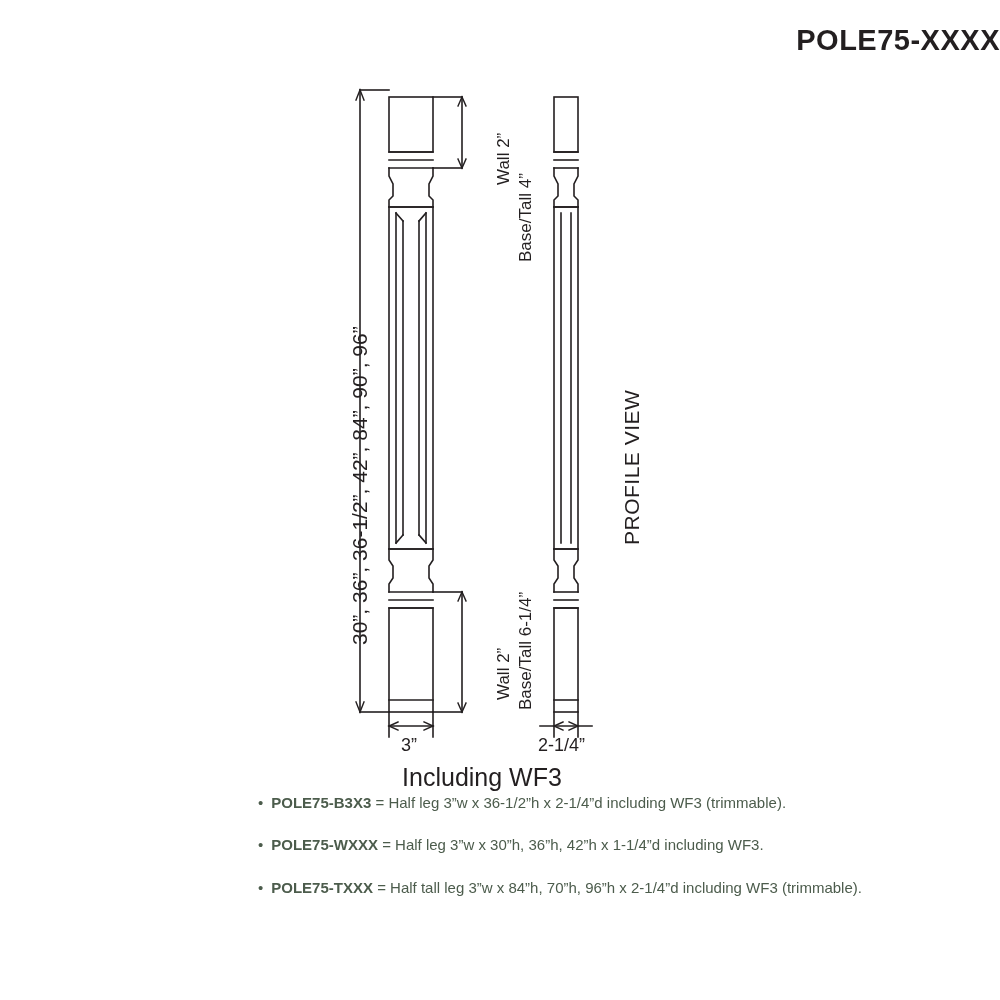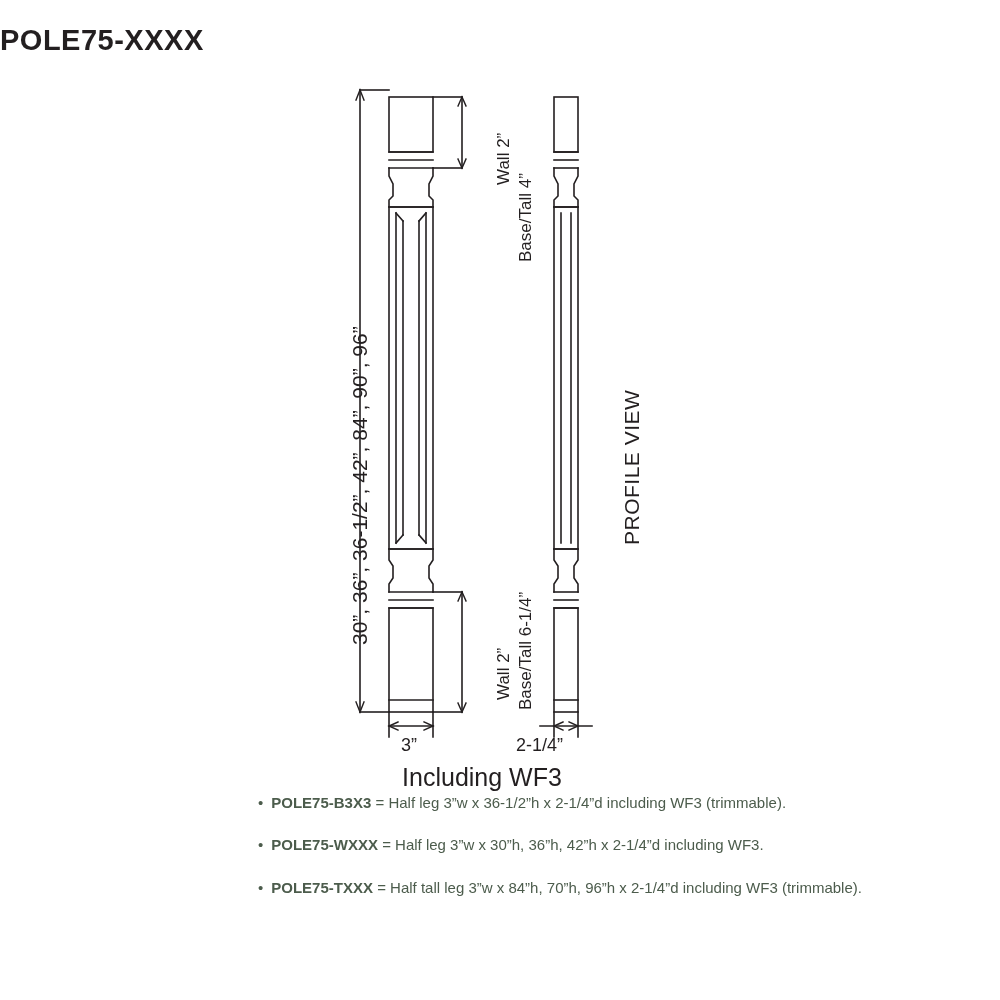--- a/index.html
+++ b/index.html
@@ -25,7 +25,7 @@
     top: 24px;
     left: 0;
     width: 1000px;
-    text-align: left;
+    text-align: right;
     font-size: 29px;
     font-weight: bold;
     letter-spacing: 0.5px;

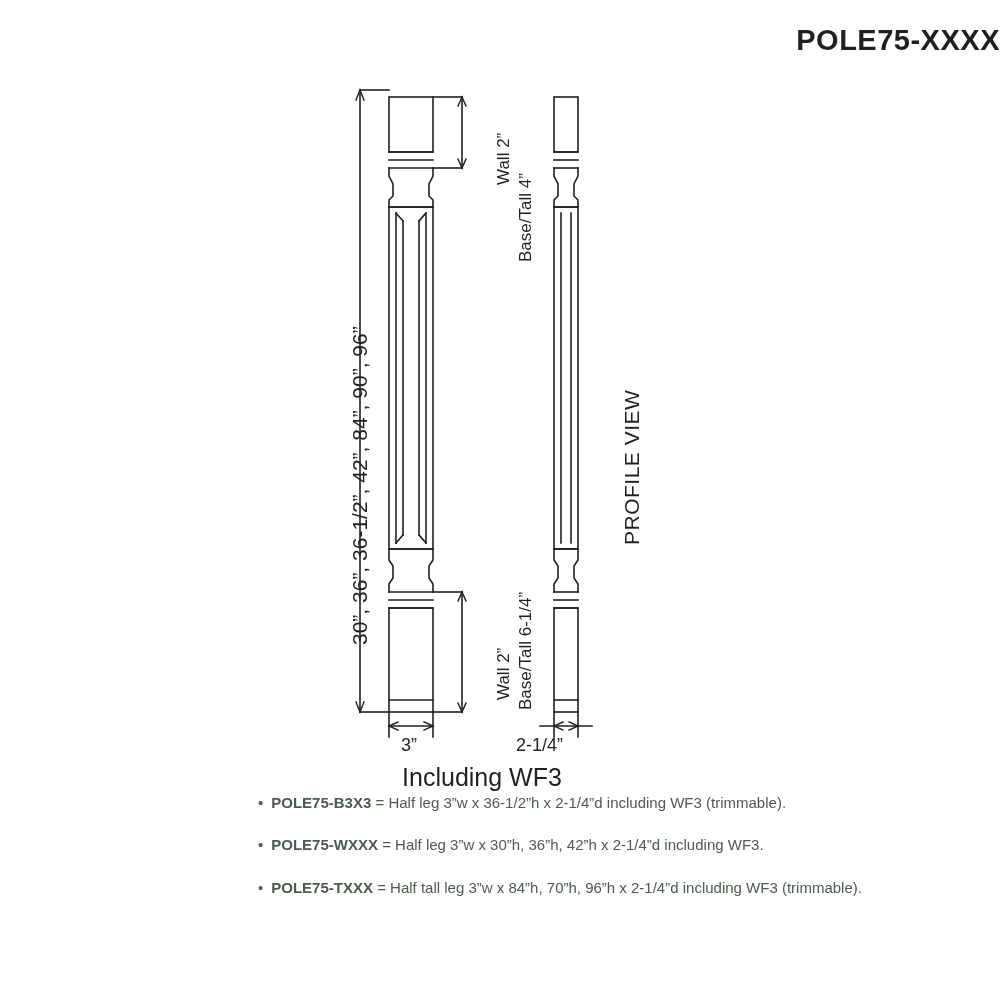--- a/index.html
+++ b/index.html
@@ -215,7 +215,7 @@
 
     <div class="dimtext" style="left:401px; top:735px;">3”</div>
 
-    <div class="dimtext" style="left:516px; top:735px;">2-1/4”</div>
+    <div class="dimtext" style="left:538px; top:735px;">2-1/4”</div>
   </div>
 
   <div class="including">Including WF3</div>

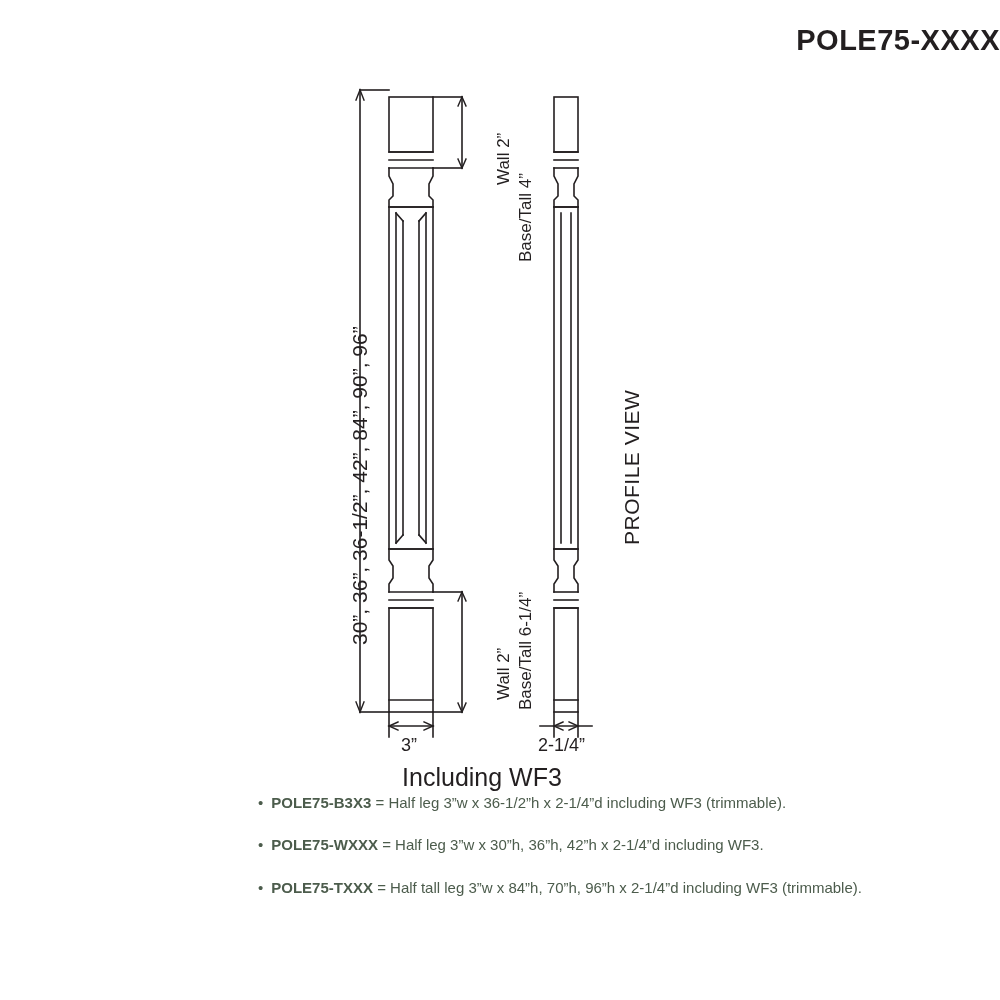--- a/index.html
+++ b/index.html
@@ -232,7 +232,7 @@
     <div class="note">
       <span class="bullet">•</span>
       <span class="body">
-        <span class="code">POLE75-WXXX</span><span> = Half leg 3”w x 30”h, 36”h, 42”h x 2-1/4”d including WF3.</span>
+        <span class="code">POLE75-WXXX</span><span> = Half leg 3”w x 30”h, 36”h, 42”h x 1-1/4”d including WF3.</span>
       </span>
     </div>
 

